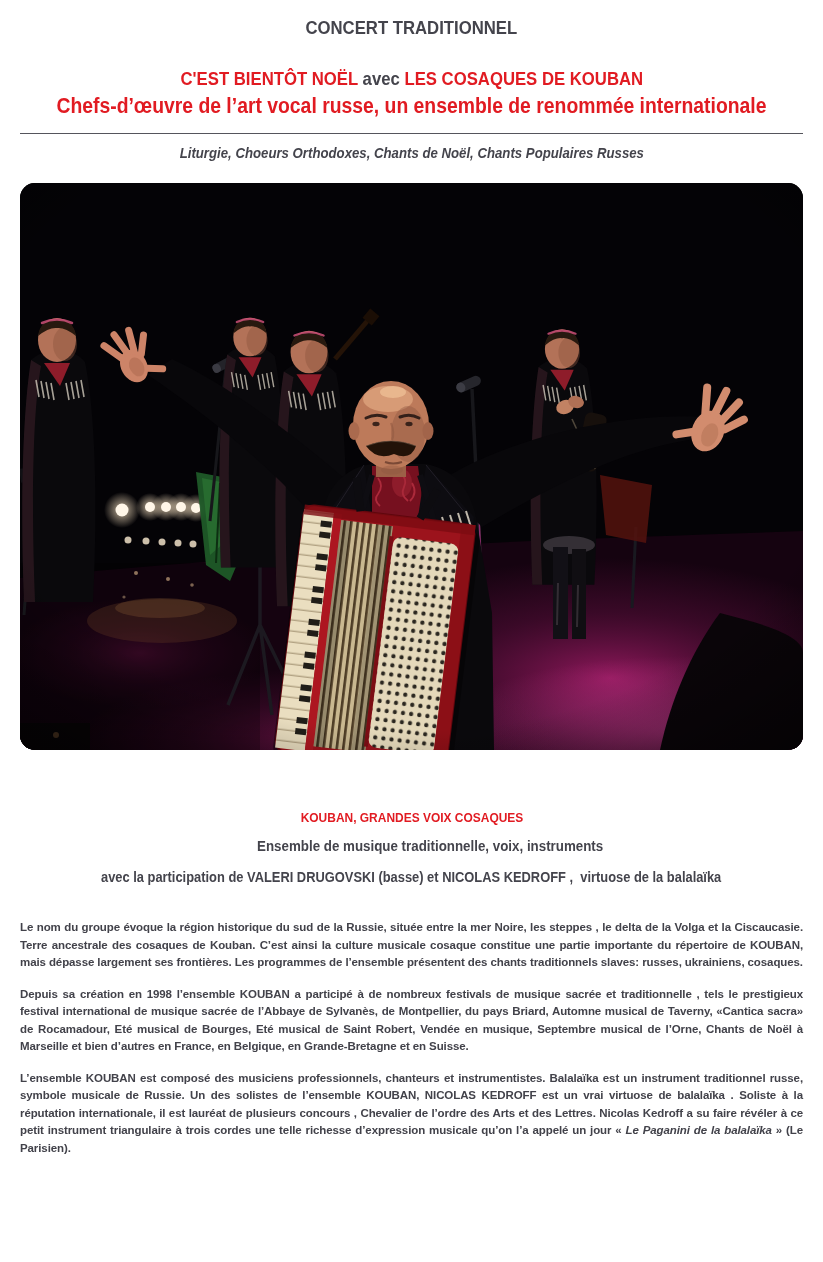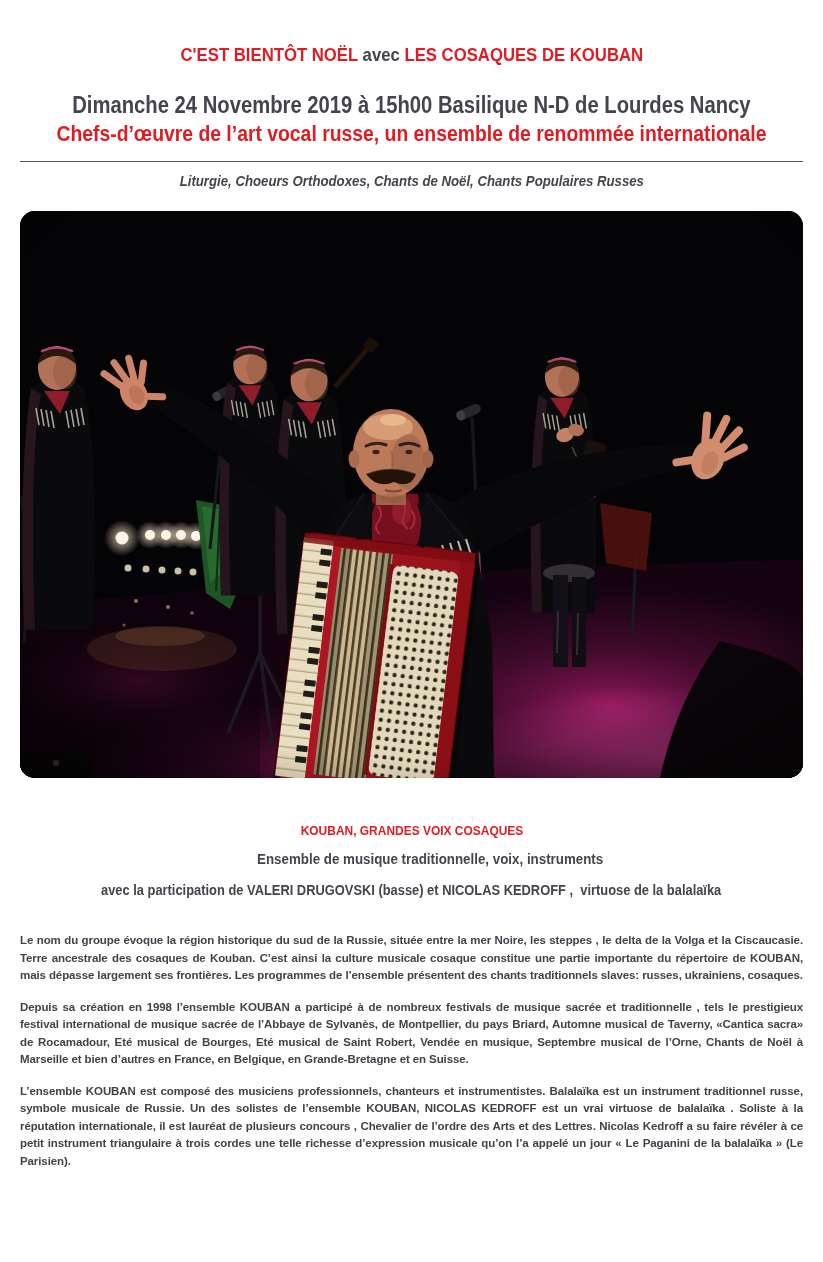--- a/index.html
+++ b/index.html
@@ -43,6 +43,9 @@
 
 <div>
 
+  <div class="row t1">
+    <span class="cond">CONCERT TRADITIONNEL</span>
+  </div>
 
   <div class="row t2">
     <span class="cond"><span class="red">C'EST BIENTÔT NOËL</span><span class="dark"> avec </span><span class="red">LES COSAQUES DE KOUBAN</span></span>

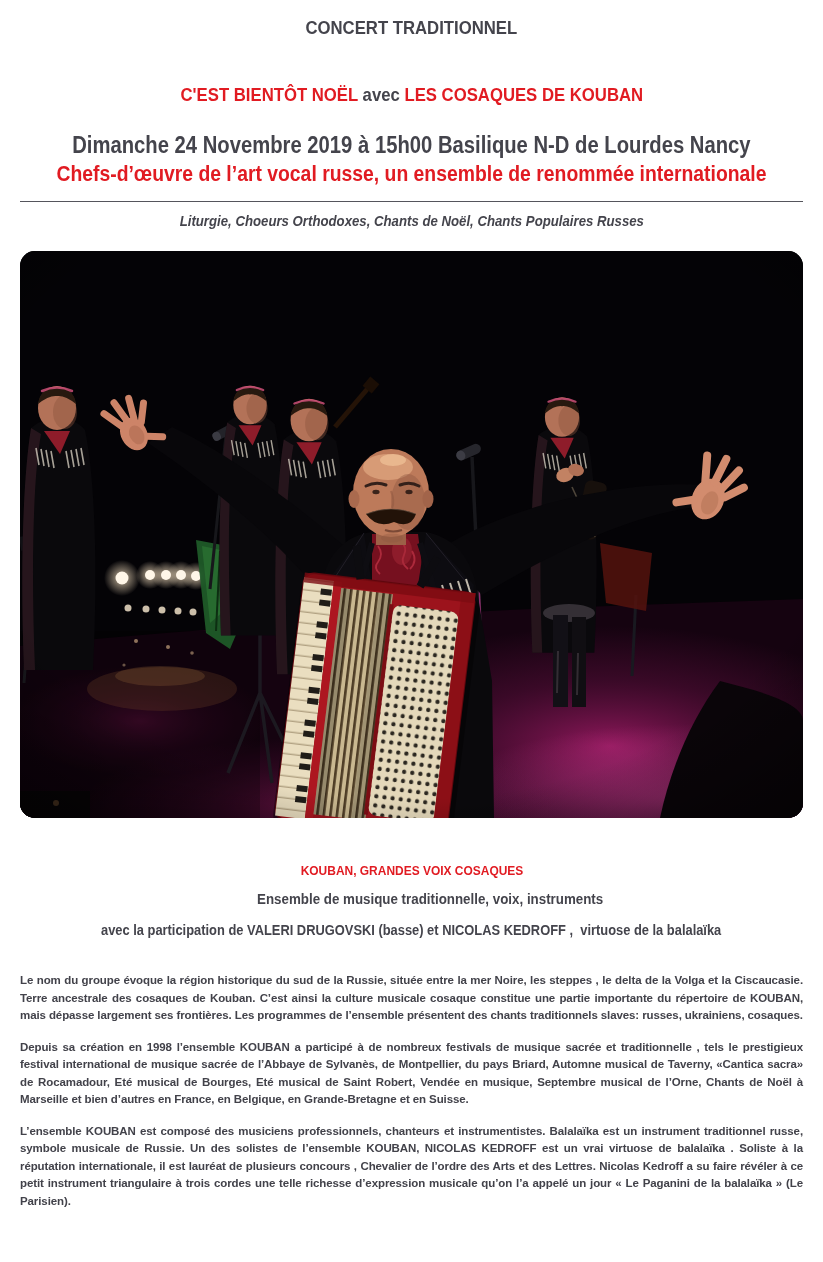--- a/index.html
+++ b/index.html
@@ -12,7 +12,7 @@
   .cond{white-space:nowrap;transform:scaleX(0.88);transform-origin:50% 50%;}
   .t1{margin-top:16px;}
   .t1 .cond{font-size:19px;line-height:24px;color:var(--text-dark);}
-  .t2{margin-top:42px;}
+  .t2{margin-top:26px;}
   .t2 .cond{font-size:19px;line-height:26px;}
   .red{color:var(--accent-red);}
   .dark{color:var(--text-dark);}

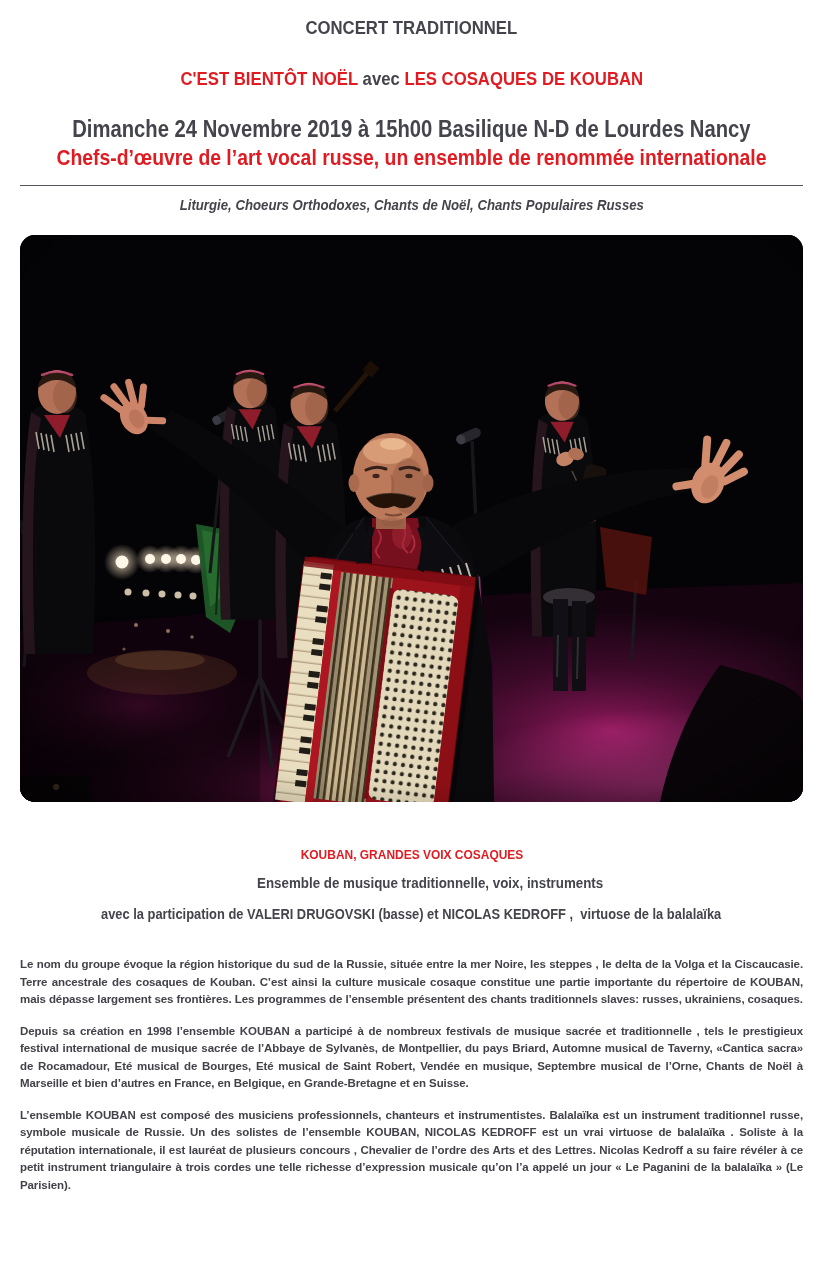--- a/index.html
+++ b/index.html
@@ -51,9 +51,6 @@
     <span class="cond"><span class="red">C'EST BIENTÔT NOËL</span><span class="dark"> avec </span><span class="red">LES COSAQUES DE KOUBAN</span></span>
   </div>
 
-  <div class="row t3">
-    <span class="cond">Dimanche 24 Novembre 2019 à 15h00 Basilique N-D de Lourdes Nancy</span>
-  </div>
 
   <div class="row t4">
     <span class="cond">Chefs-d’œuvre de l’art vocal russe, un ensemble de renommée internationale</span>

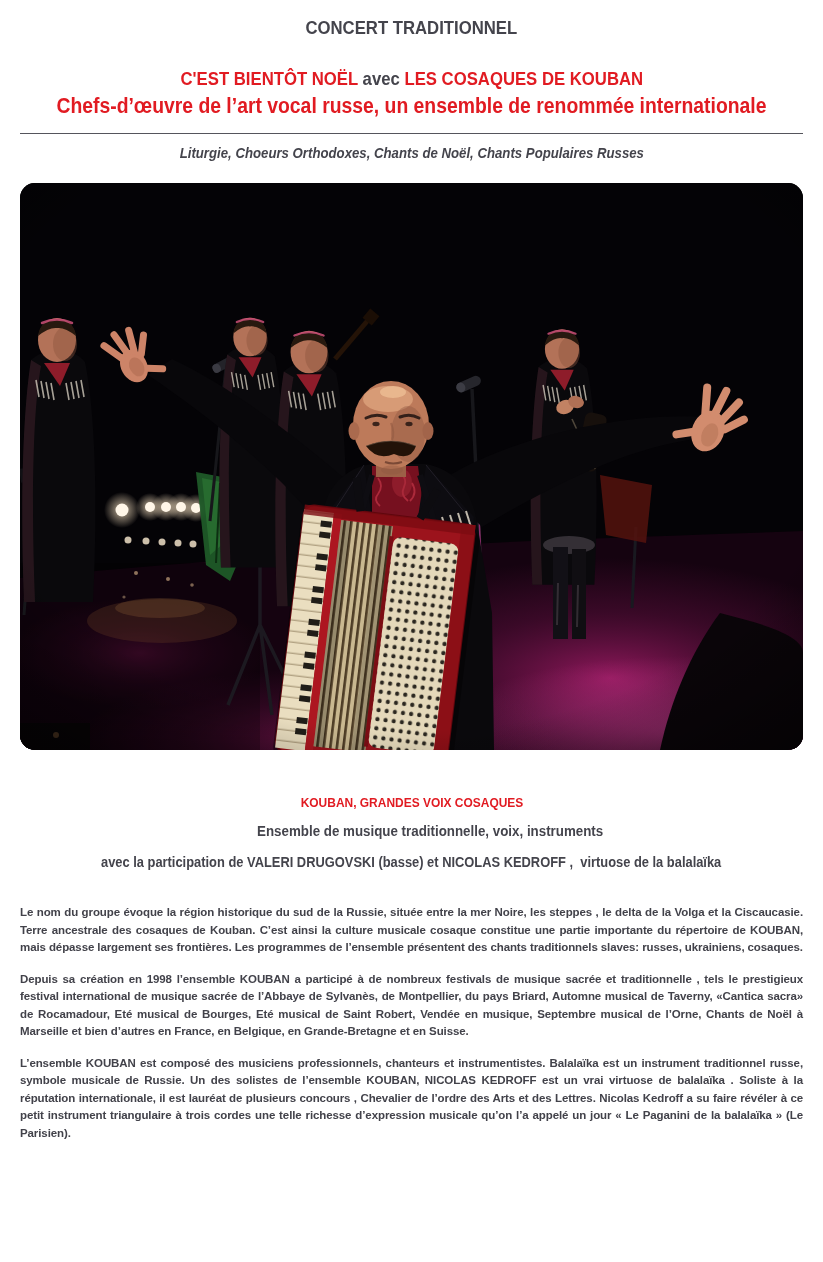--- a/index.html
+++ b/index.html
@@ -25,7 +25,7 @@
   .t5 .cond{font-size:15px;line-height:20px;font-style:italic;color:var(--text-dark);}
   .photo{margin:20px 20px 0;height:567px;border-radius:15px;overflow:hidden;background:#000;}
   .photo svg{display:block;width:100%;height:100%;}
-  .s1{margin-top:45px;}
+  .s1{margin-top:60px;}
   .s1 .cond{font-size:13px;line-height:16px;color:var(--accent-red);transform:scaleX(0.92);}
   .s2{margin-top:11px;padding-left:38px;}
   .s2 .cond{font-size:14.5px;line-height:18px;color:var(--text-dark);transform:scaleX(0.92);}

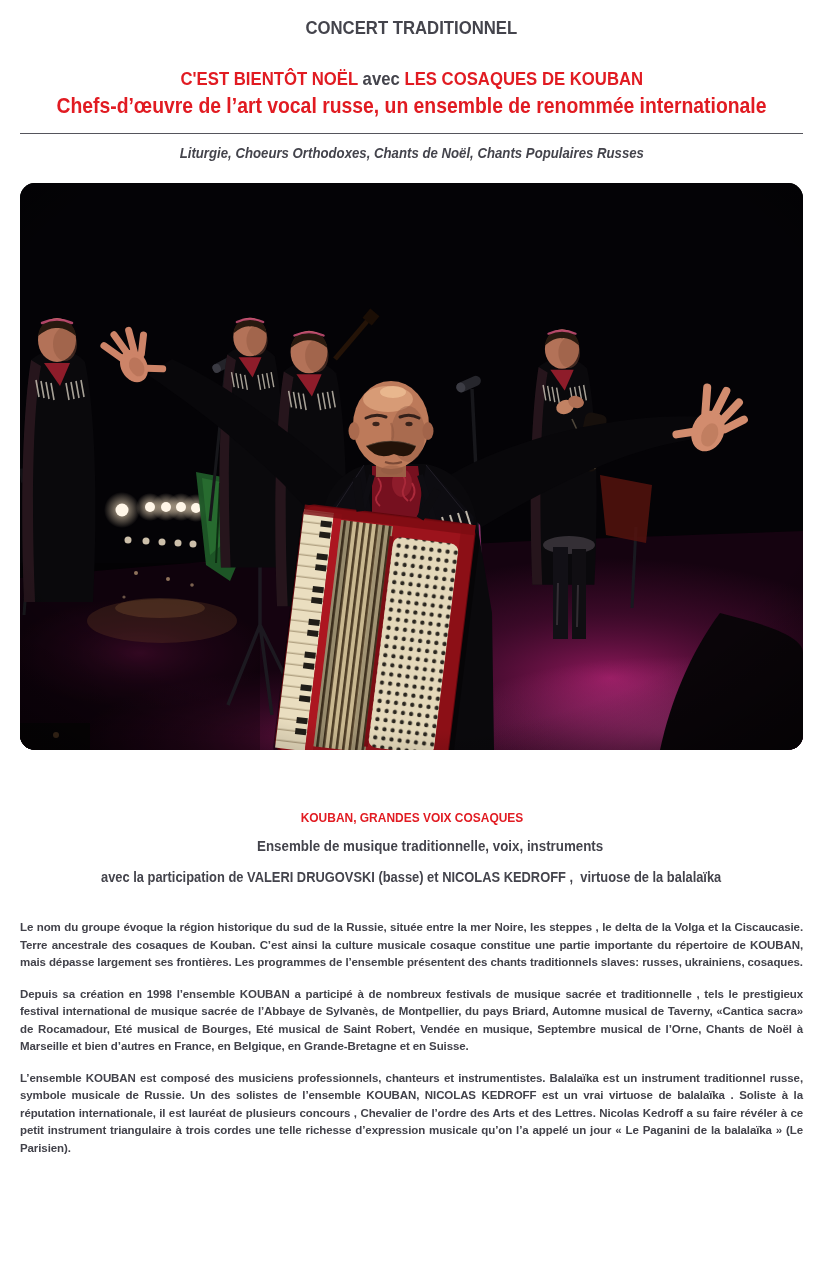--- a/index.html
+++ b/index.html
@@ -36,7 +36,7 @@
     color:var(--body-text);text-align:justify;
   }
   .body-copy p{margin:0 0 14px 0;}
-  .it{}
+  .it{font-style:italic;}
 </style>
 </head>
 <body>

